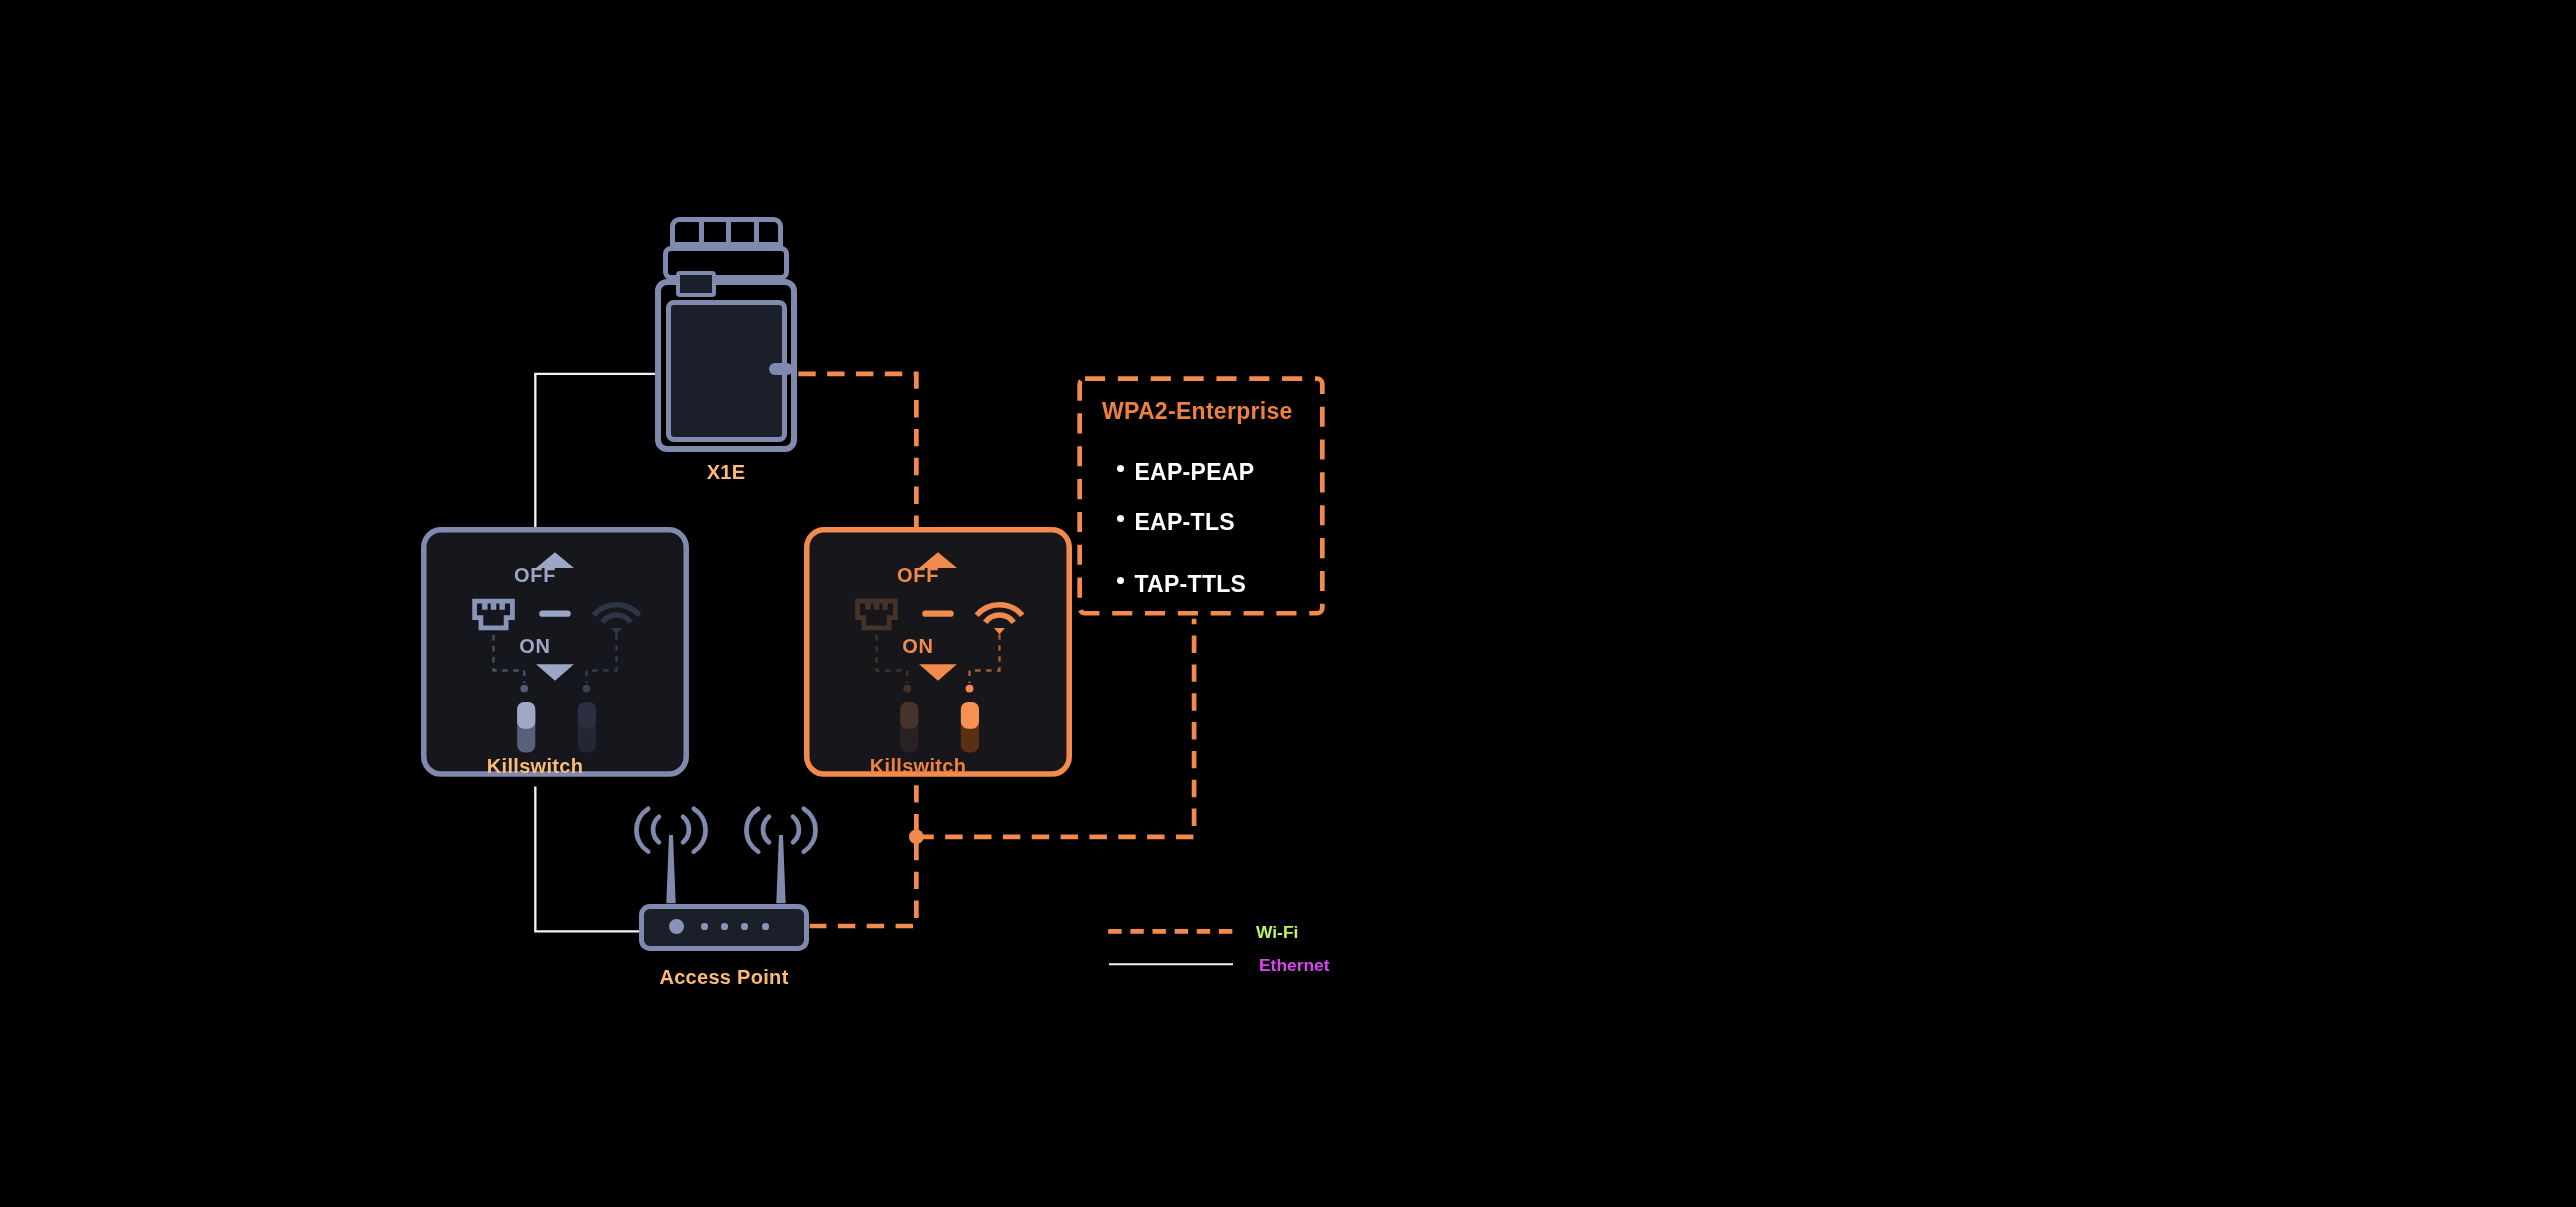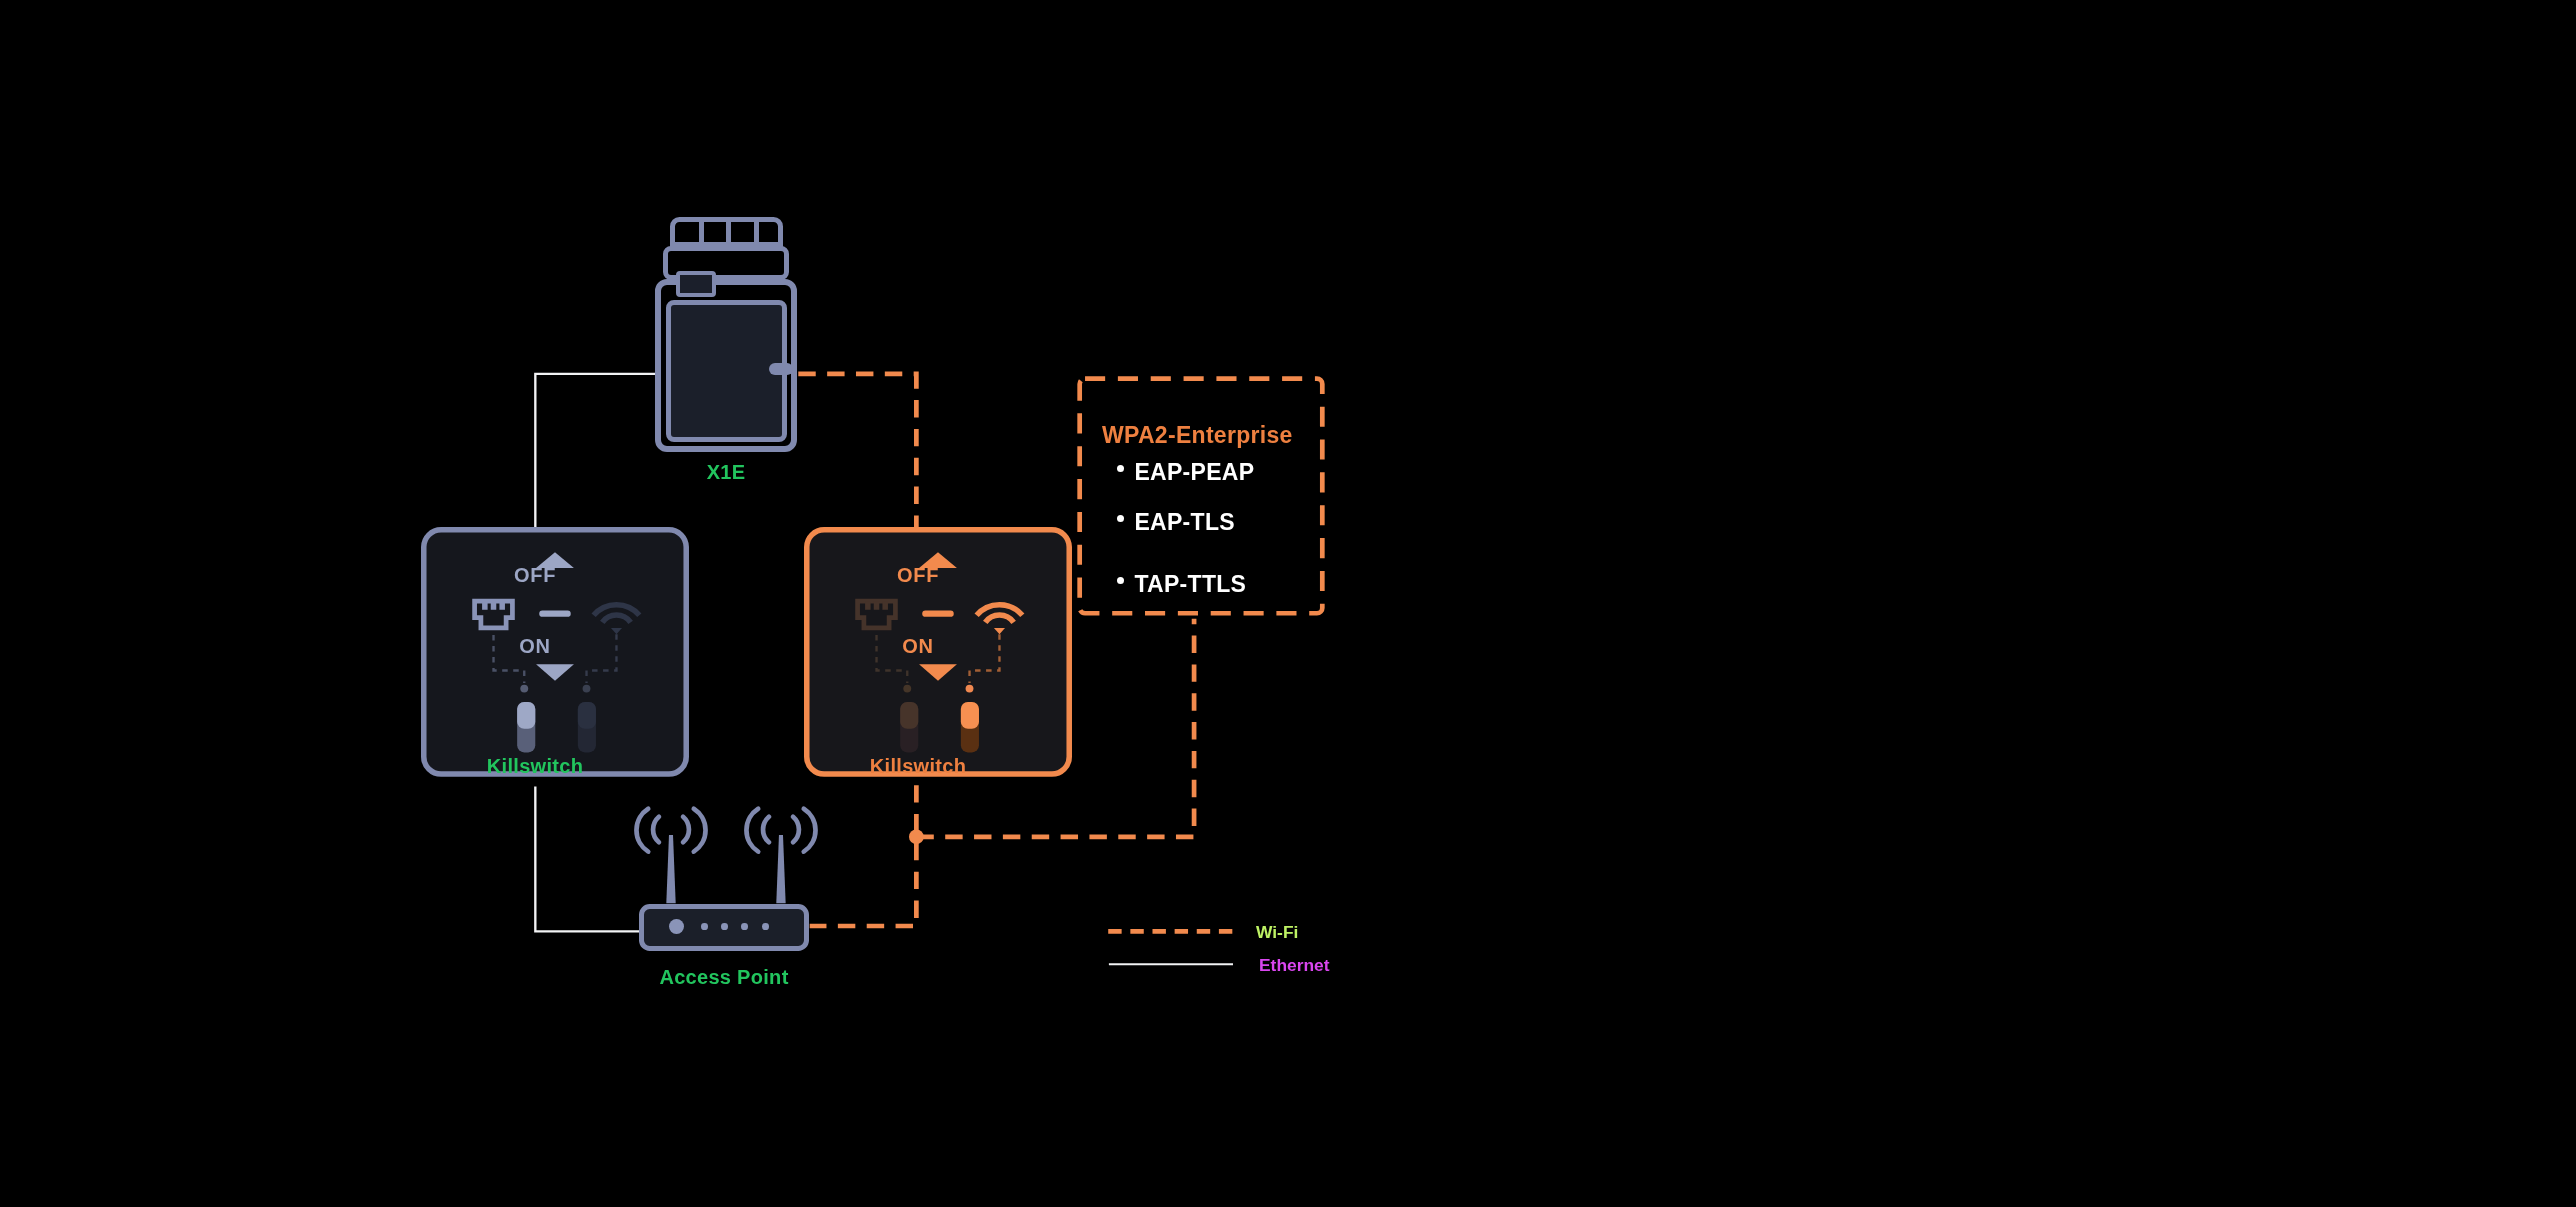--- a/index.html
+++ b/index.html
@@ -57,7 +57,7 @@
   
   .wpa2 { position:absolute; left:1077px; top:376px; width:248px; height:240px; }
   .wpa2 > svg { position:absolute; inset:0; }
-  .wpa2-title { position:absolute; left:25px; top:46px; font-size:23px; font-weight:700;
+  .wpa2-title { position:absolute; left:25px; top:22px; font-size:23px; font-weight:700;
                 color:#EE8040; letter-spacing:0.3px; }
   .wpa2-item { position:absolute; left:40px; display:flex; gap:10px; align-items:flex-start;text-decoration:underline; }
   .wpa2-bullet { width:7.4px; height:7.4px; border-radius:50%; background:#FFFFFF; margin-top:6px; }

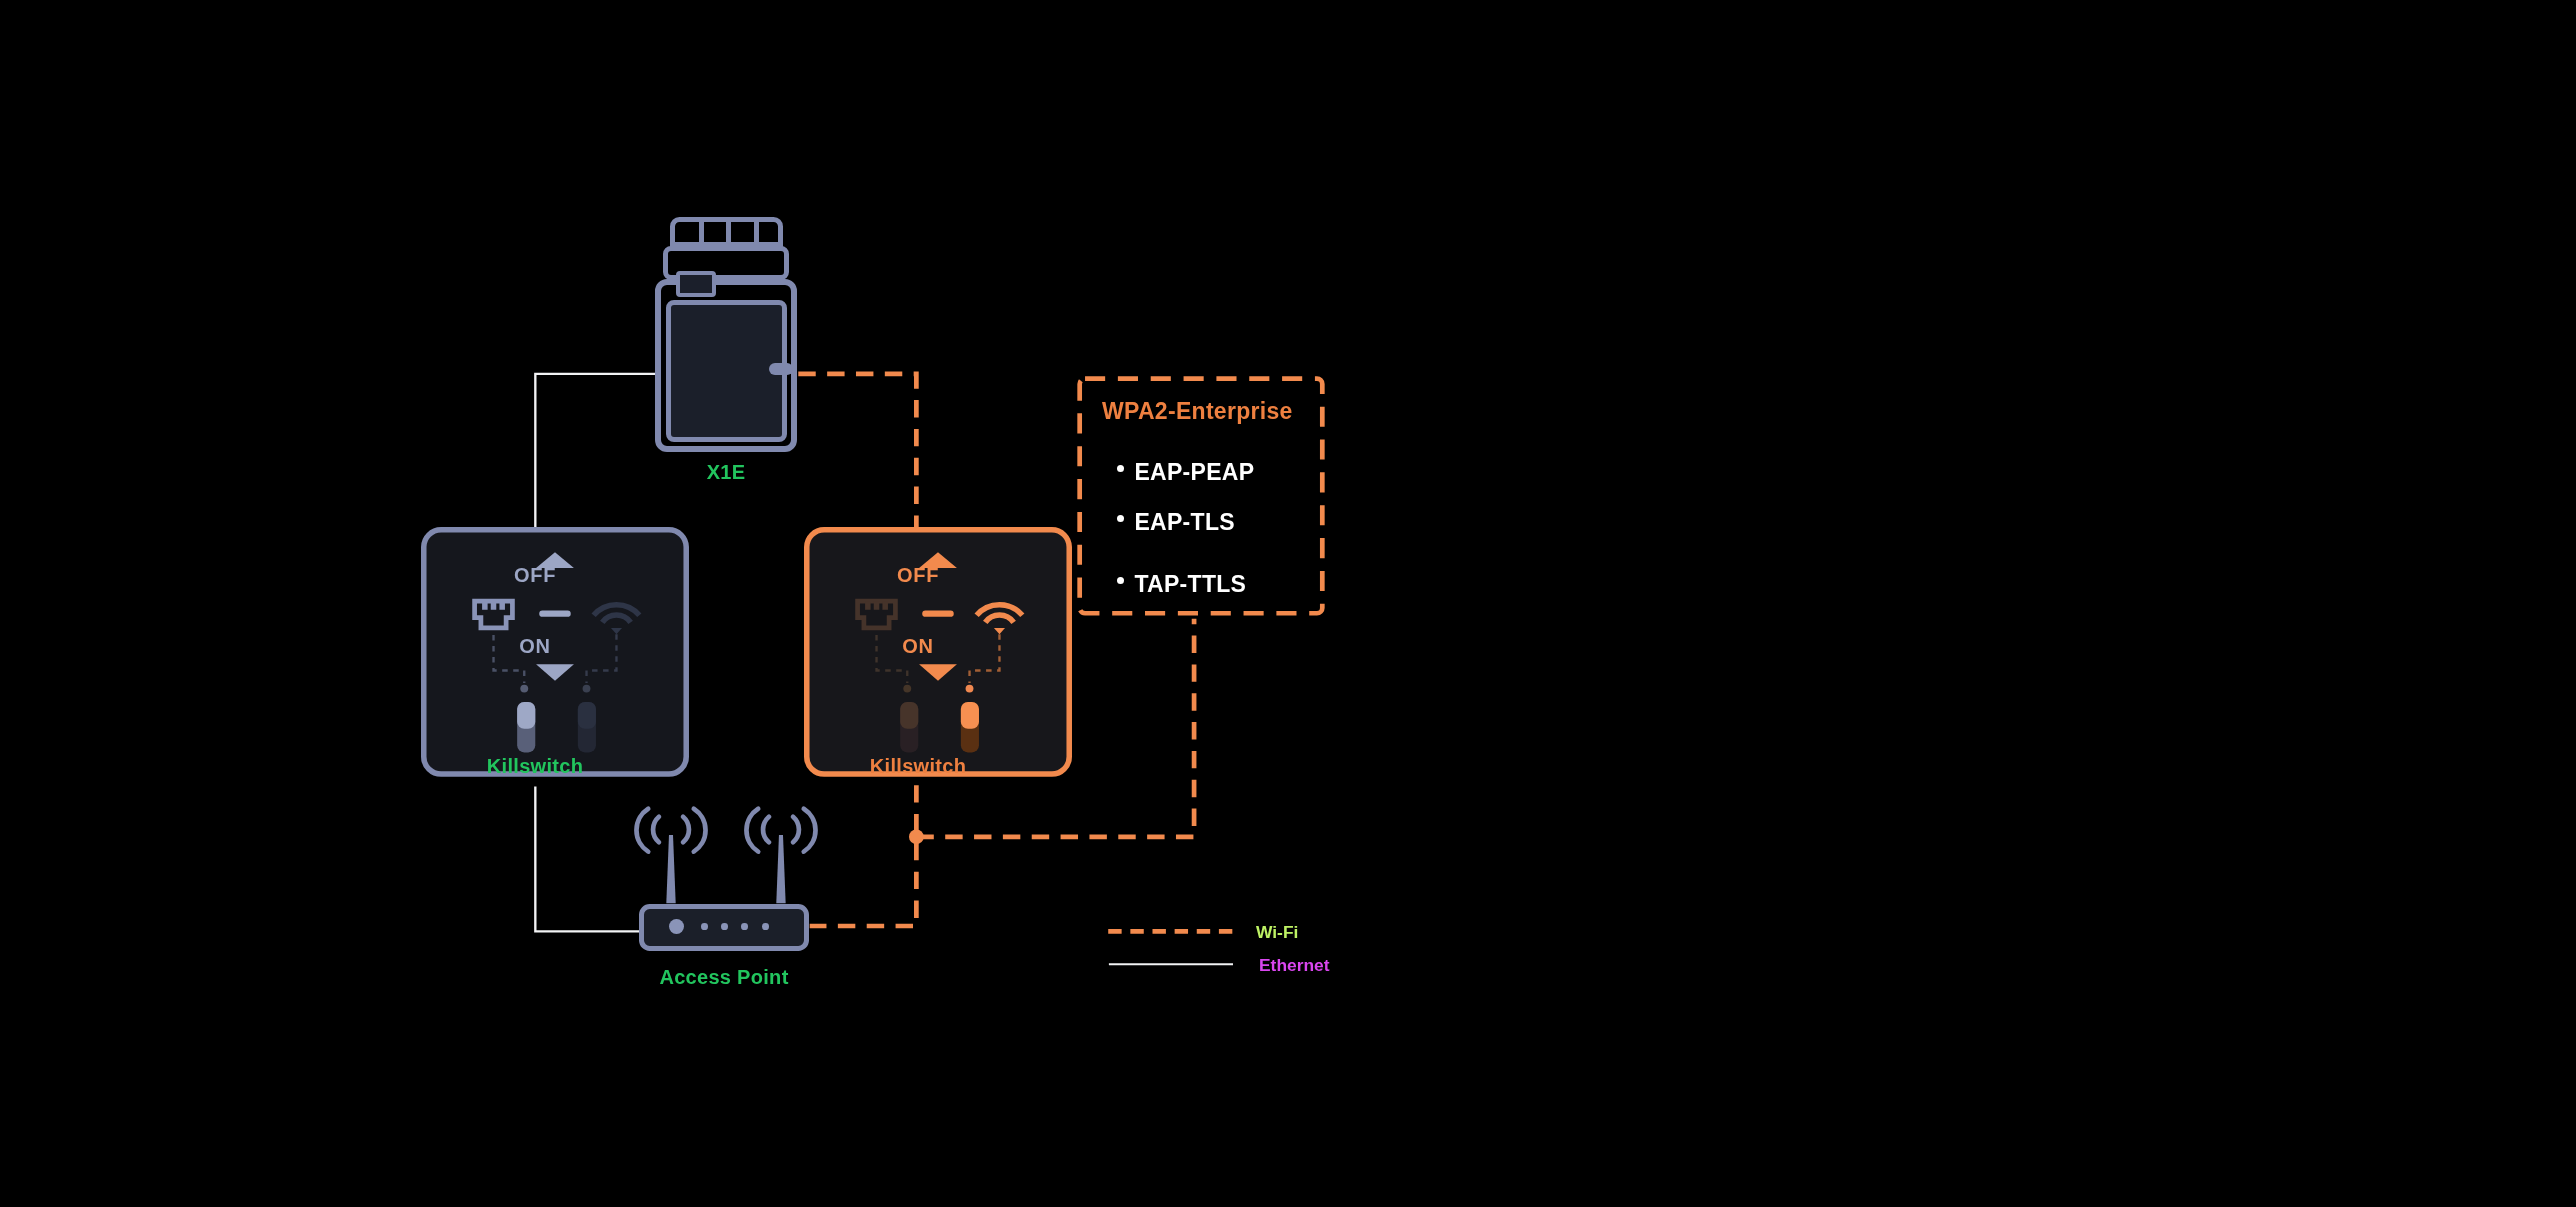--- a/index.html
+++ b/index.html
@@ -11,7 +11,7 @@
   .wires { position:absolute; left:0; top:0; width:2576px; height:1208px; }
 
   
-  .dev-label { position:absolute; font-size:20px; font-weight:600; color:#22c55e;
+  .dev-label { position:absolute; font-size:20px; font-weight:600; color:#fdba74;
                text-align:center; letter-spacing:0.3px; }
 
   

